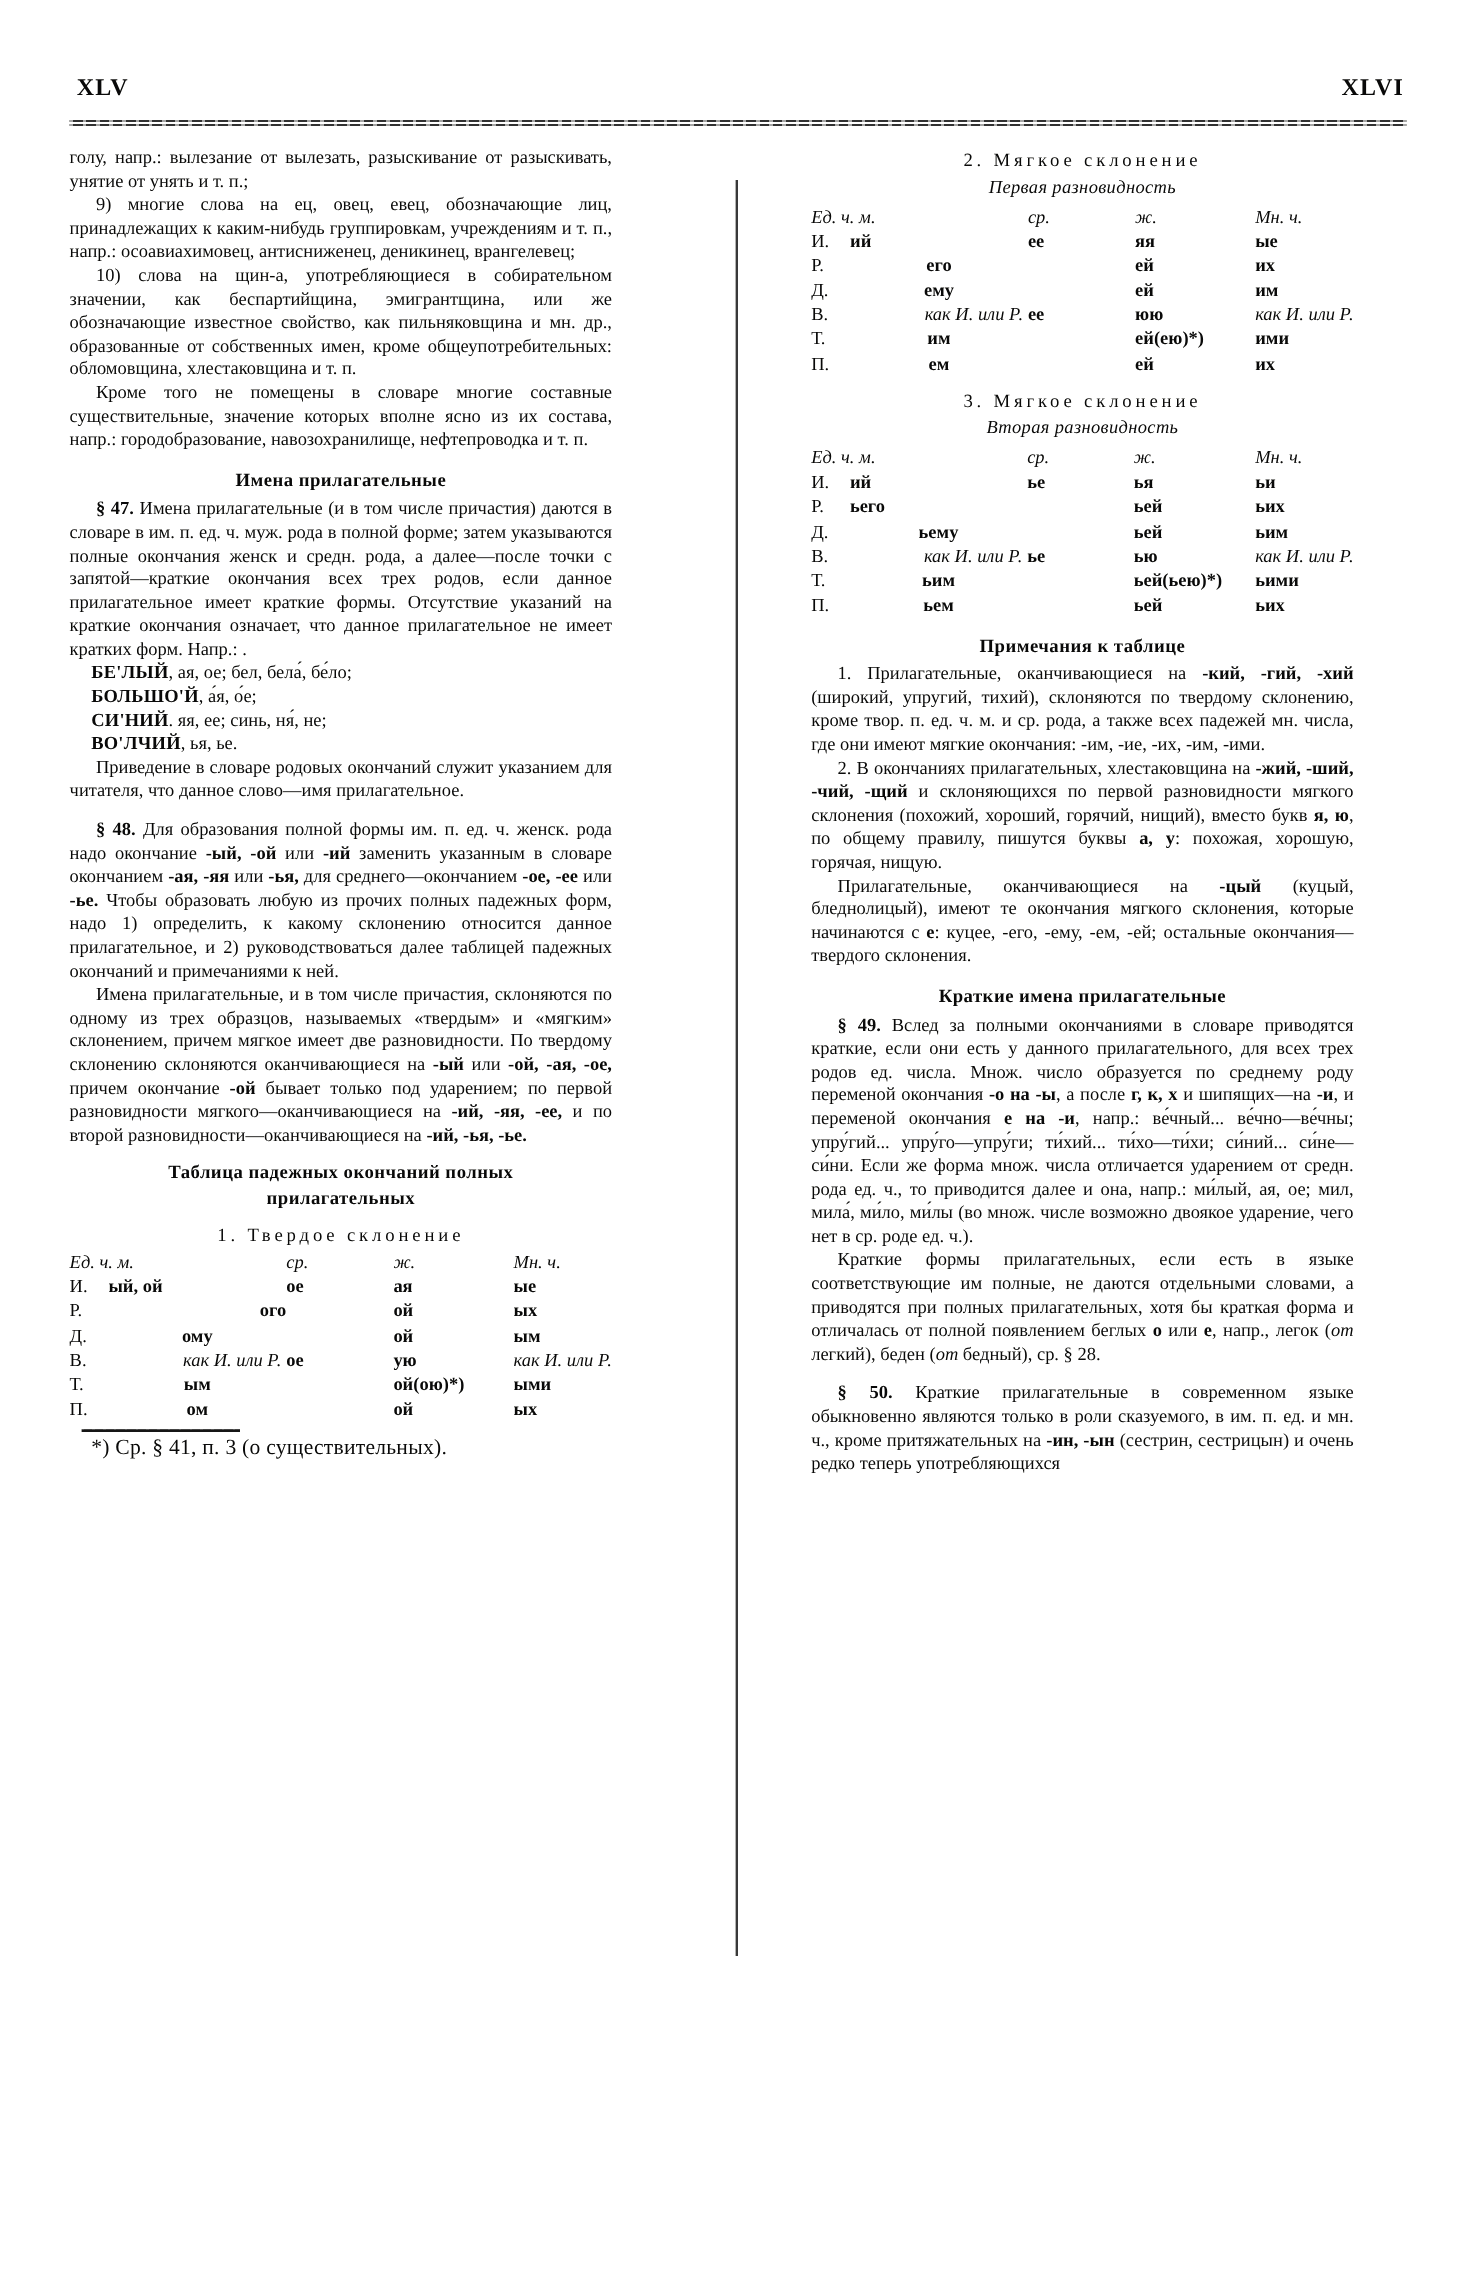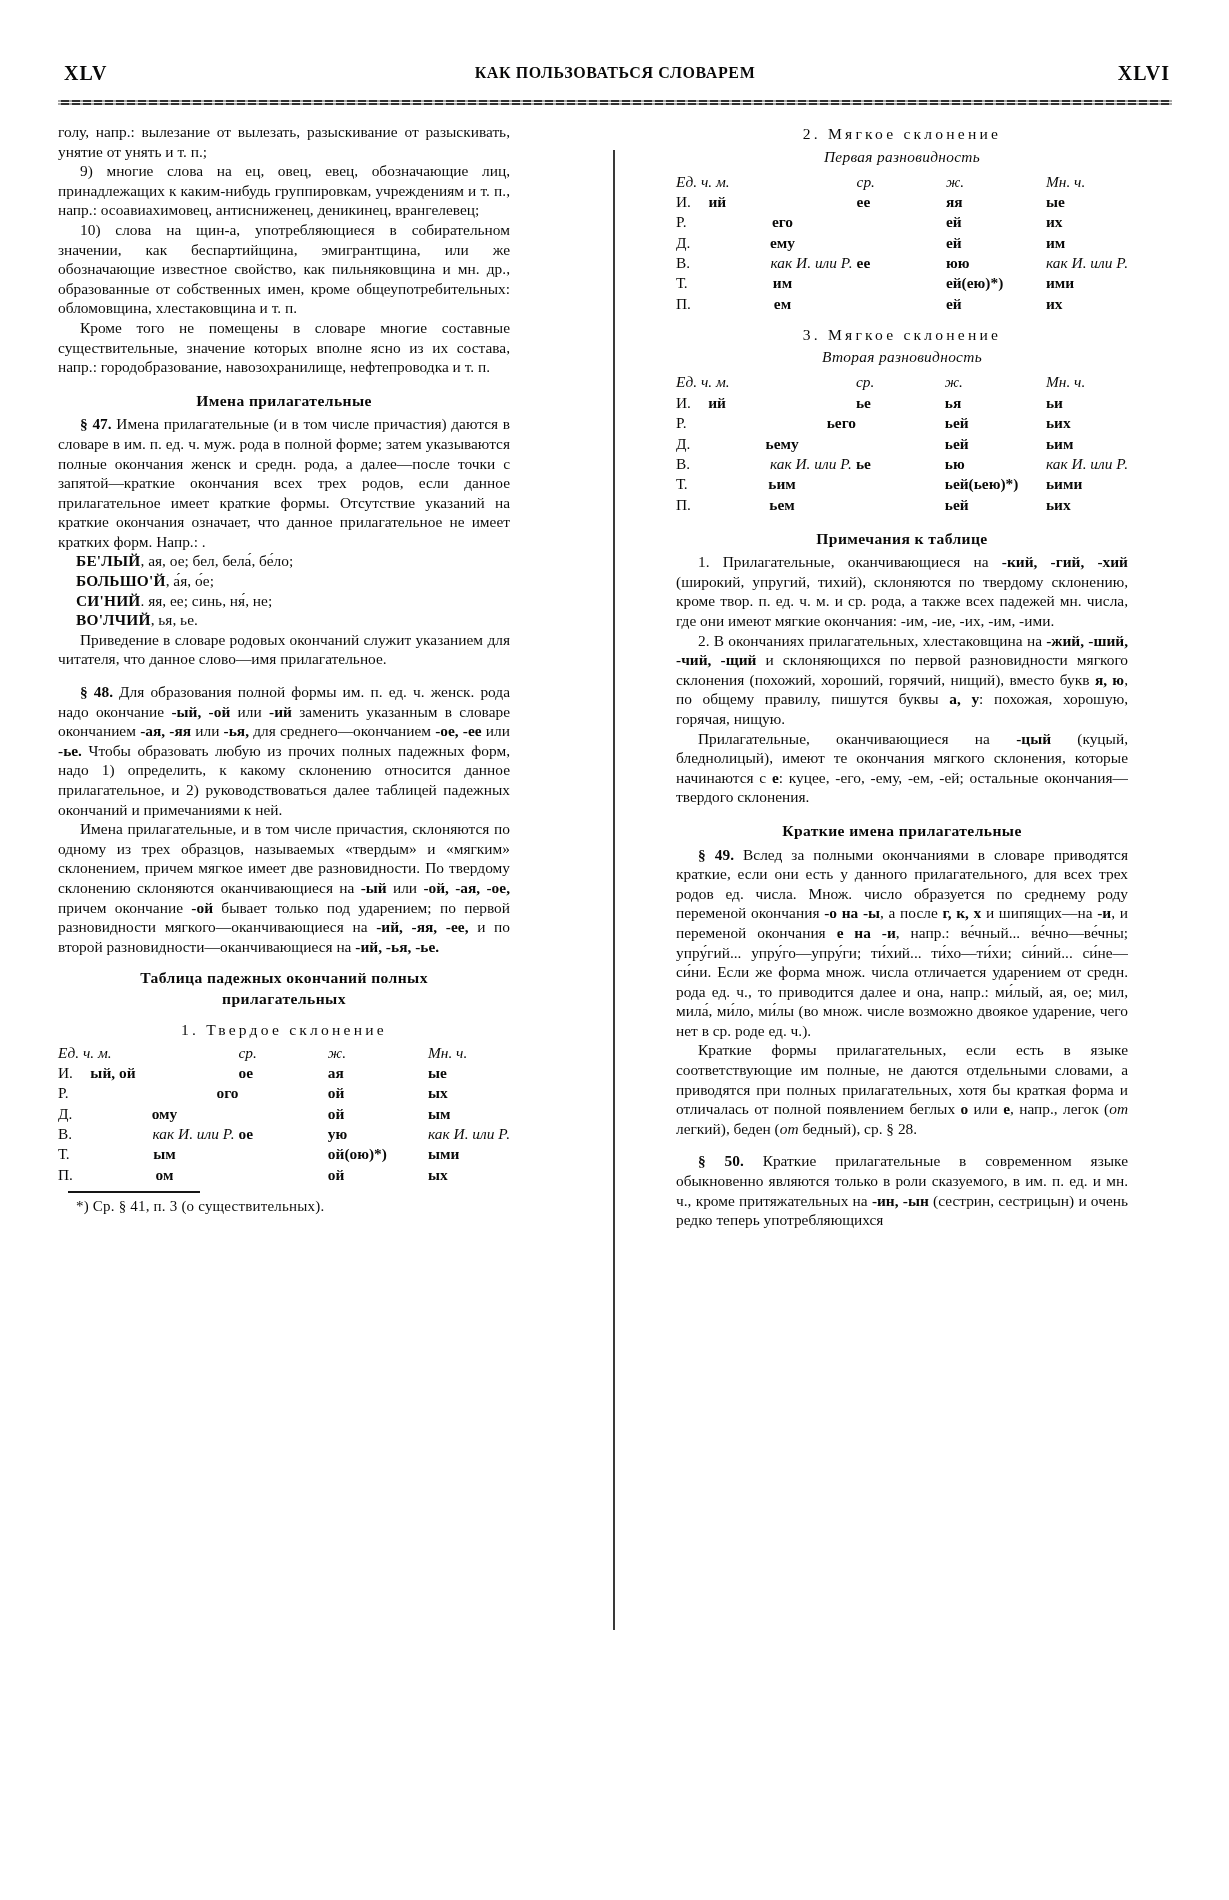--- a/index.html
+++ b/index.html
@@ -106,7 +106,6 @@
 
   <div class="runhead">
     <div class="folio left">XLV</div>
-    <div class="runtitle">КАК ПОЛЬЗОВАТЬСЯ СЛОВАРЕМ</div>
     <div class="folio right">XLVI</div>
   </div>
   <div class="rule"></div>

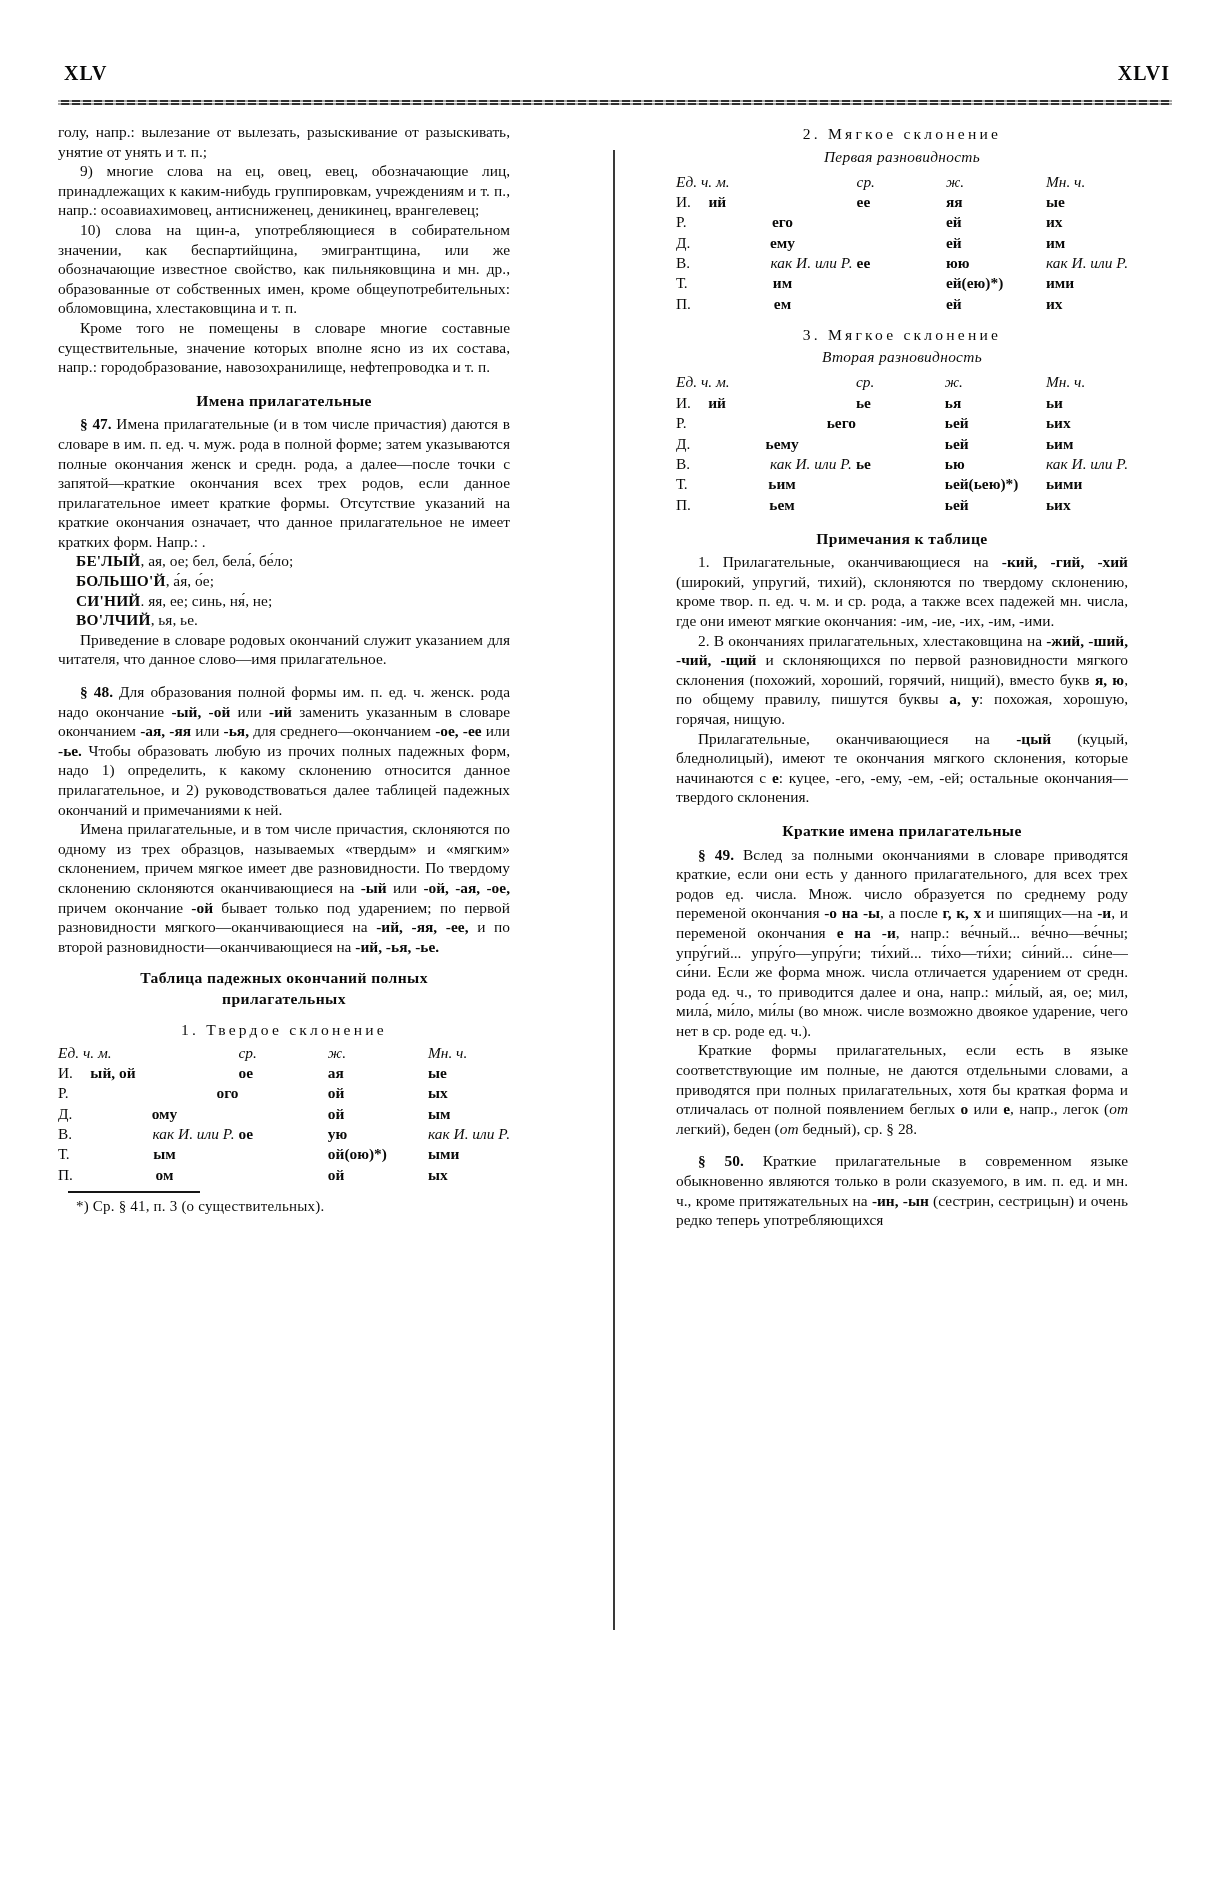--- a/index.html
+++ b/index.html
@@ -273,7 +273,7 @@
       </tr>
       <tr>
         <td class="case">Р.</td>
-        <td class="m bo" style="text-align:right">ьего</td>
+        <td class="m bo" style="text-align:left">ьего</td>
         <td class="sr bo"></td>
         <td class="zh bo">ьей</td>
         <td class="mn bo">ьих</td>

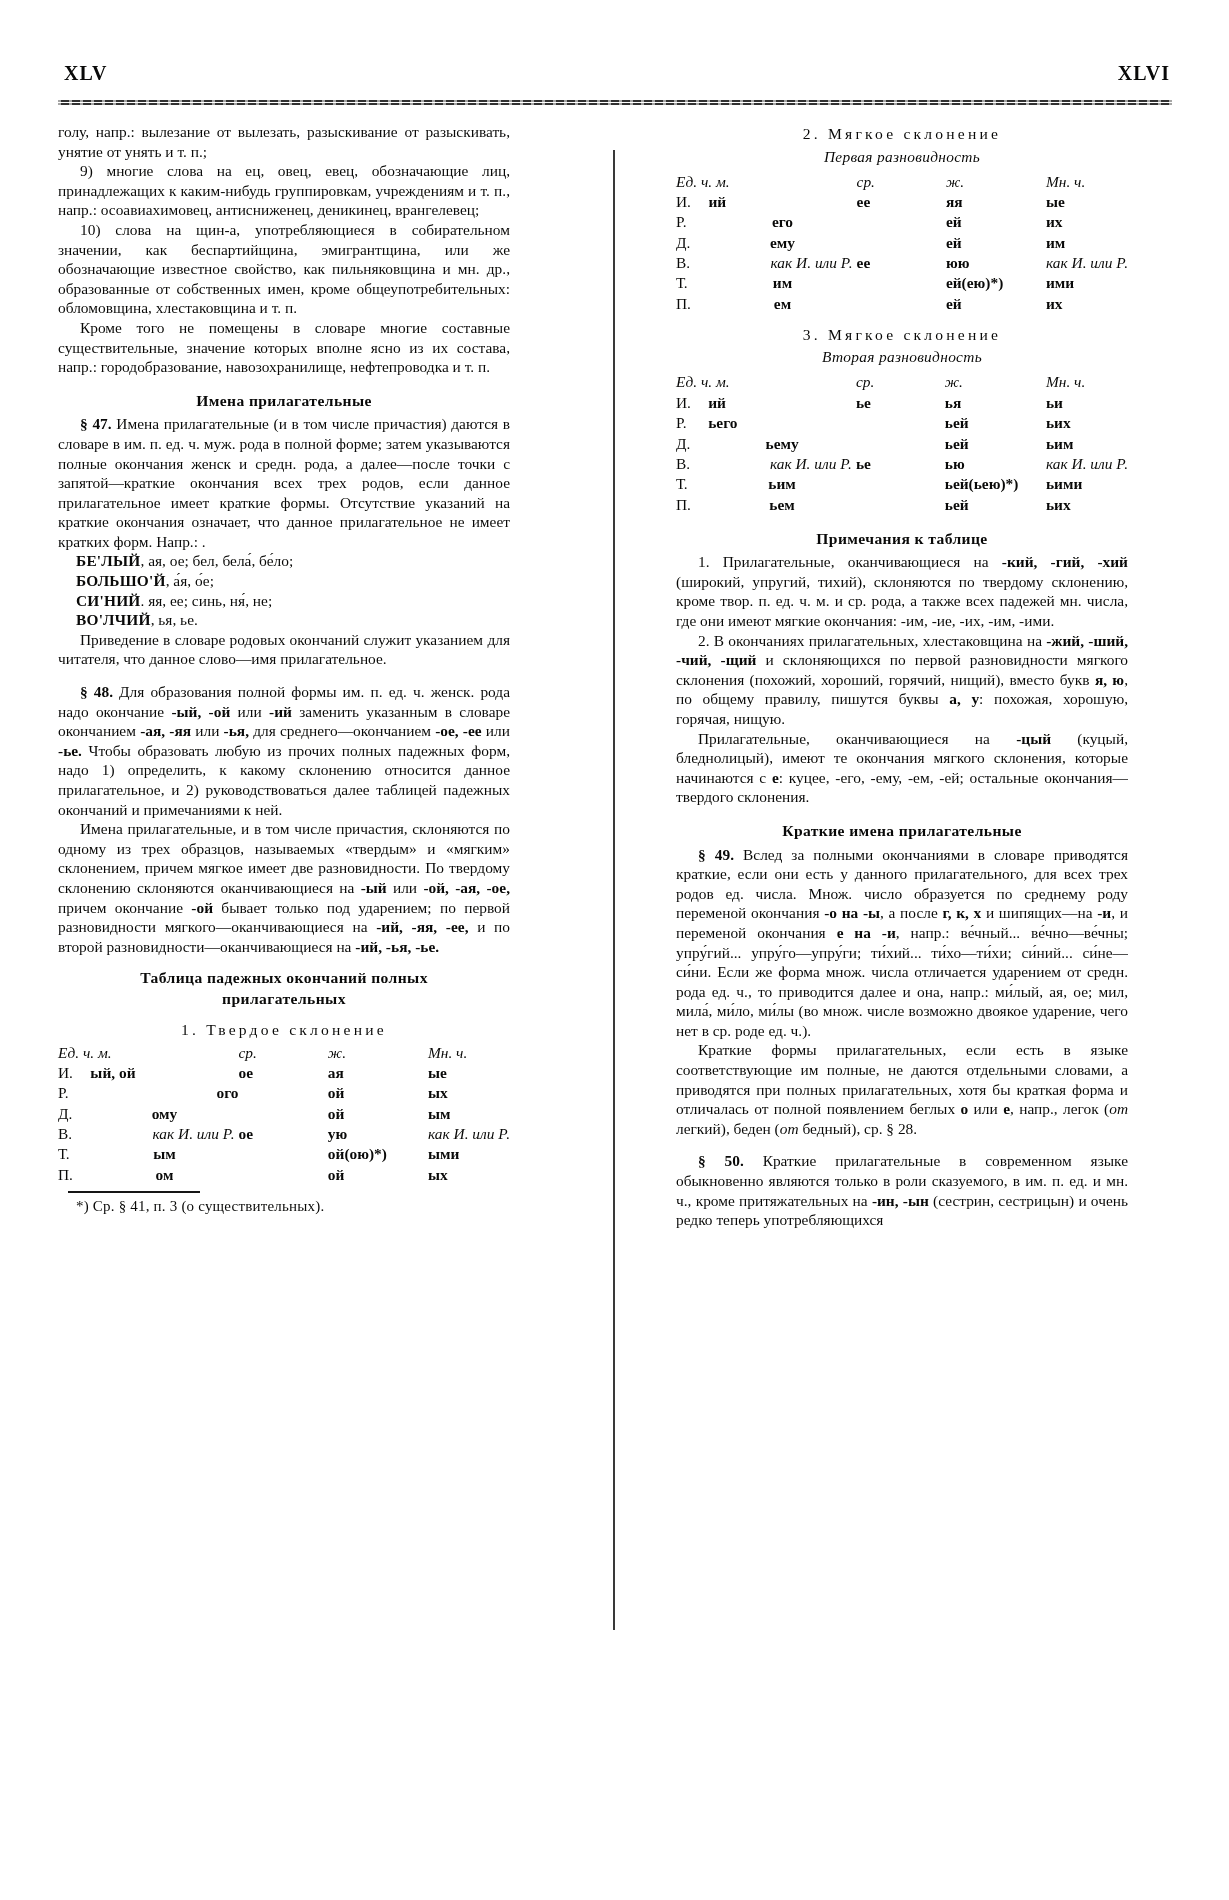--- a/index.html
+++ b/index.html
@@ -95,7 +95,7 @@
     content:"";display:block;width:132px;height:3px;position:relative;top:-3px;
     background:repeating-linear-gradient(to right,rgba(255,255,255,.6) 0 2px,transparent 2px 9px);
   }
-  .footnote{font-size:15px;line-height:17px;text-indent:18px;letter-spacing:.2px;}
+  .footnote{font-size:18px;line-height:17px;text-indent:18px;letter-spacing:.2px;}
   
   .scan{filter:contrast(1.06);}
 </style>

